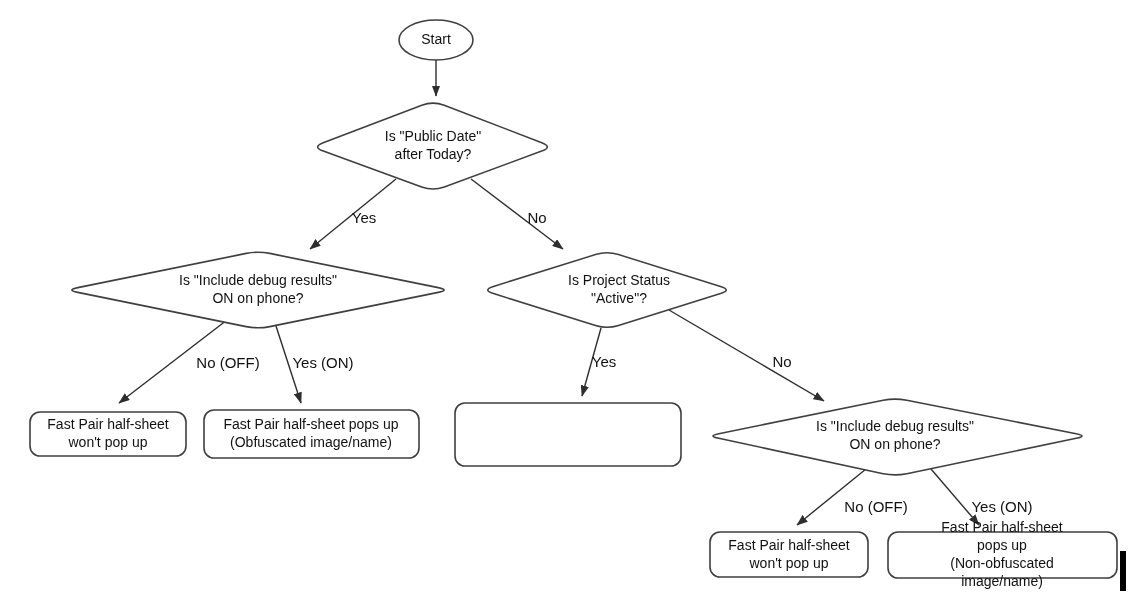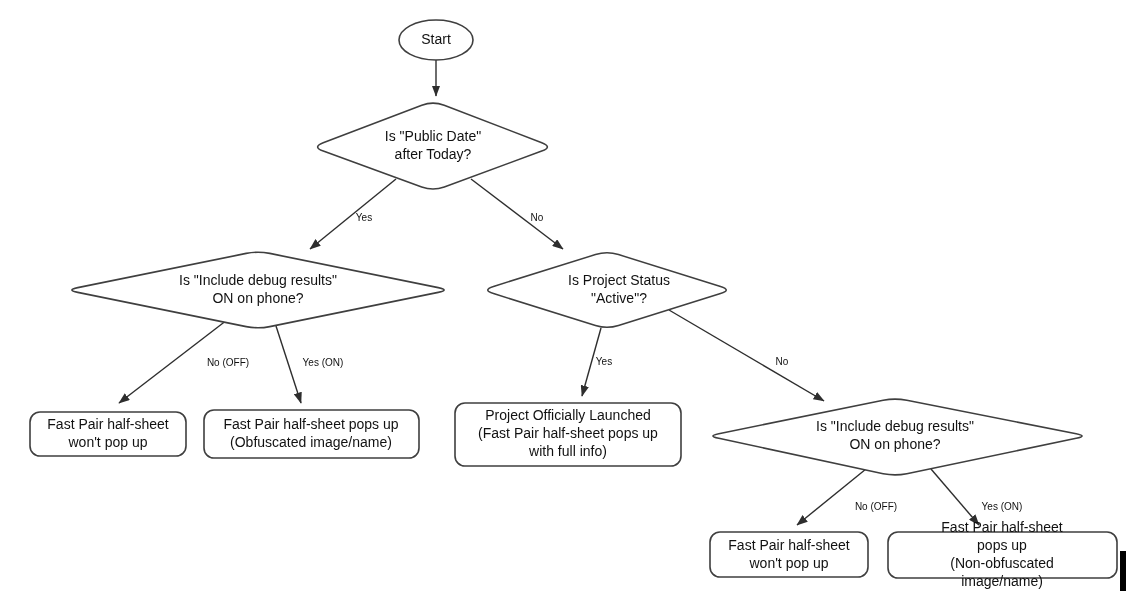--- a/index.html
+++ b/index.html
@@ -25,7 +25,7 @@
   .elbl {
     position: absolute;
     transform: translate(-50%, -50%);
-    font-size: 10px;
+    font-size: 15px;
     color: #111111;
     white-space: nowrap;
     pointer-events: none;

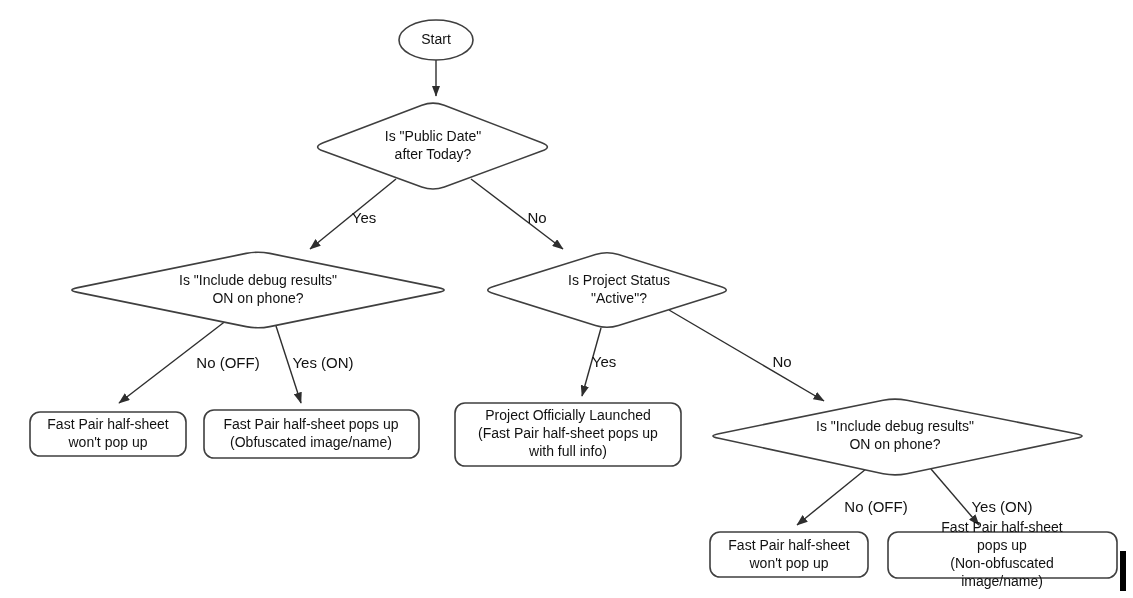--- a/index.html
+++ b/index.html
@@ -87,9 +87,6 @@
 won't pop up</div>
   <div class="lbl" style="left:311px; top:434px;">Fast Pair half-sheet pops up
 (Obfuscated image/name)</div>
-  <div class="lbl" style="left:568px; top:434px;">Project Officially Launched
-(Fast Pair half-sheet pops up
-with full info)</div>
   <div class="lbl" style="left:789px; top:555px;">Fast Pair half-sheet
 won't pop up</div>
   <div class="lbl" style="left:1002px; top:555px;">Fast Pair half-sheet pops up

